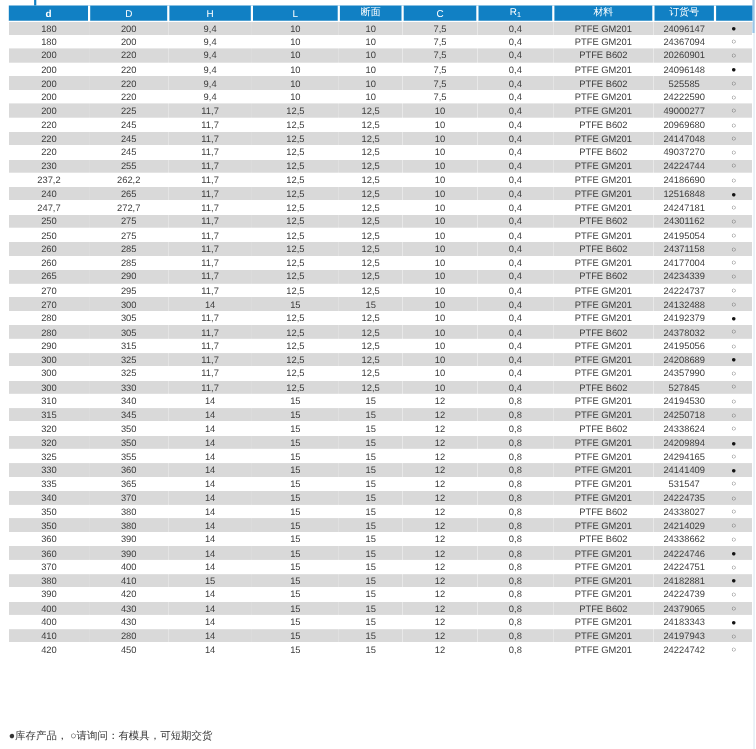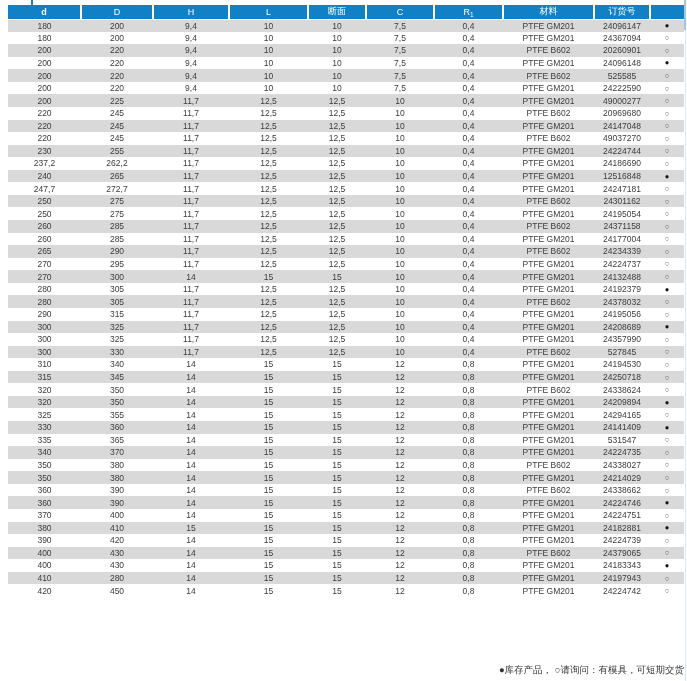--- a/index.html
+++ b/index.html
@@ -54,7 +54,7 @@
   td.avail.open{color:#4a4a4a;}
   .footer-note{
     position:absolute;left:8px;top:662px;width:676px;height:16px;
-    text-align:right;font-size:9.5px;color:#333;line-height:16px;
+    text-align:left;font-size:9.5px;color:#333;line-height:16px;
   }
 </style>
 </head>

